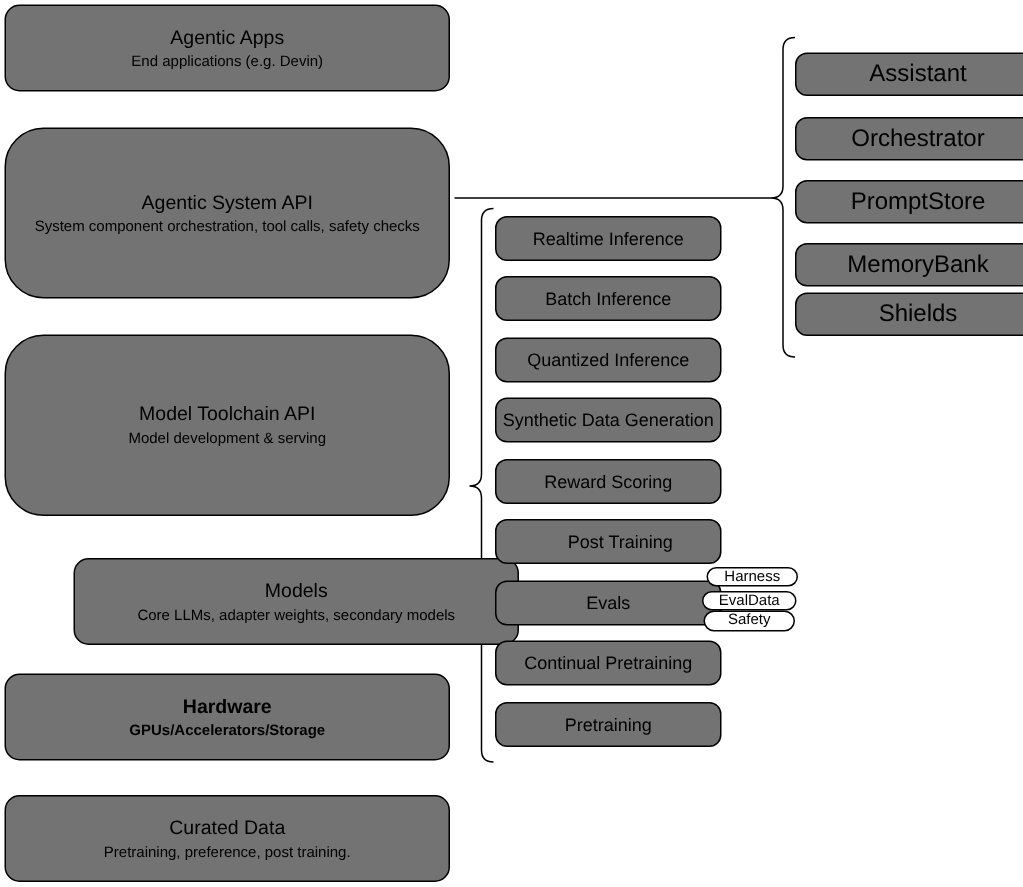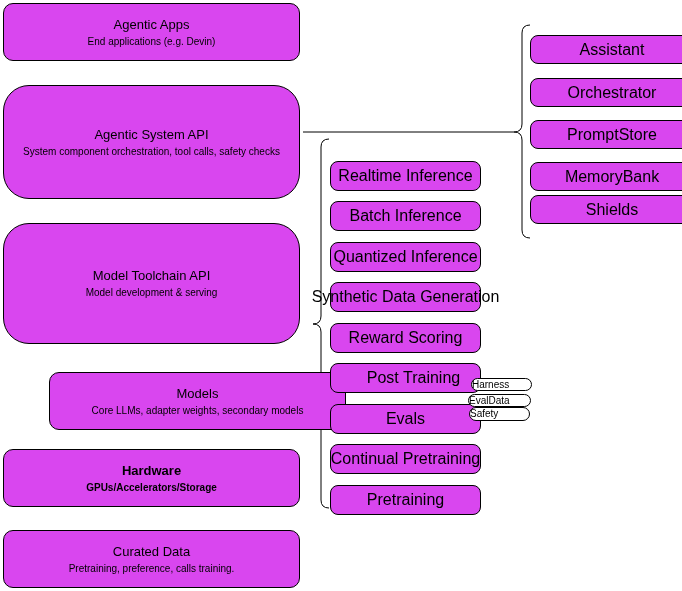--- a/index.html
+++ b/index.html
@@ -8,7 +8,7 @@
     font-family:"Liberation Sans",sans-serif;color:#000000;overflow:hidden;
   }
   .box{
-    position:absolute;box-sizing:border-box;background:#d946ef;
+    position:absolute;box-sizing:border-box;background:#737373;
     border:1px solid #000000;display:flex;flex-direction:column;
     align-items:center;justify-content:center;text-align:center;
   }

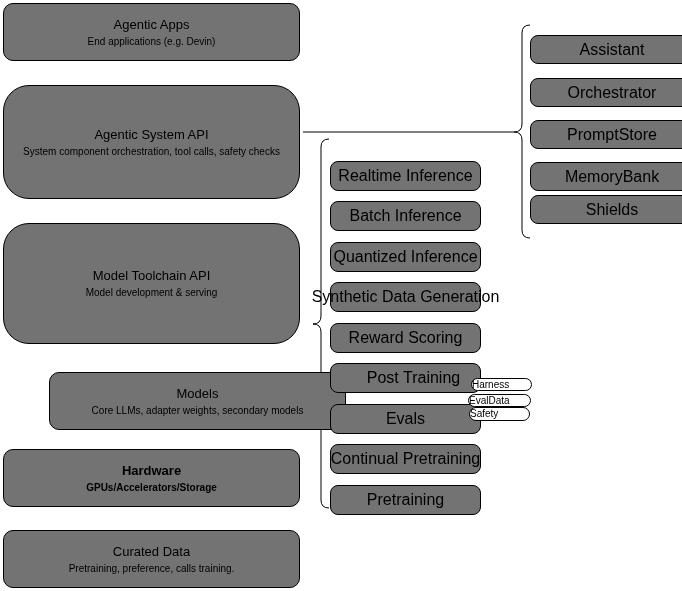--- a/index.html
+++ b/index.html
@@ -18,7 +18,7 @@
   .lbox .title{font-size:13px;line-height:15px;white-space:nowrap;}
   .lbox .subtitle{font-size:10px;line-height:12px;white-space:nowrap;}
   
-  .mbox{left:330px;width:151px;height:30px;border-radius:8px;font-size:16px;white-space:nowrap;margin-top:17px;}
+  .mbox{left:330px;width:151px;height:30px;border-radius:8px;font-size:12px;white-space:nowrap;}
   
   .rbox{left:530px;width:164px;height:29px;border-radius:8px;font-size:16px;white-space:nowrap;}
   

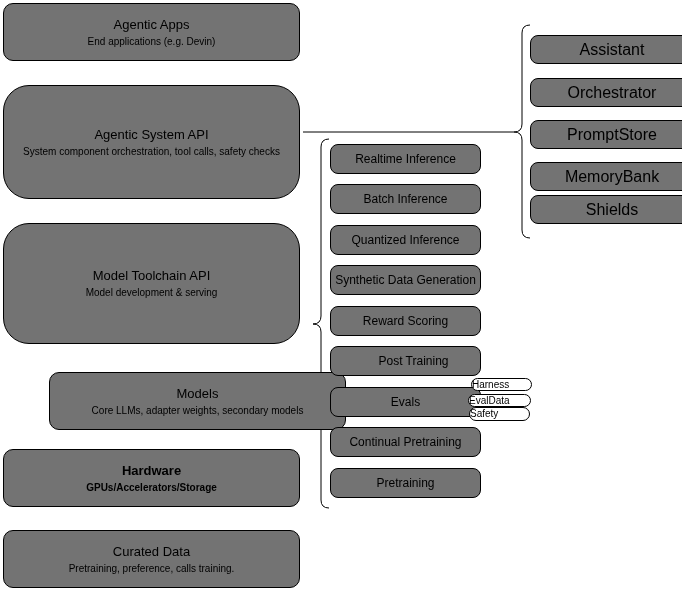--- a/index.html
+++ b/index.html
@@ -25,7 +25,7 @@
   .pill{
     position:absolute;box-sizing:border-box;background:#ffffff;
     border:1px solid #000000;border-radius:9999px;display:flex;
-    align-items:center;justify-content:flex-start;font-size:10px;line-height:10px;
+    align-items:center;justify-content:center;font-size:10px;line-height:10px;
     white-space:nowrap;z-index:3;
   }
   .overlay{position:absolute;left:0;top:0;width:682px;height:591px;z-index:1;pointer-events:none;}

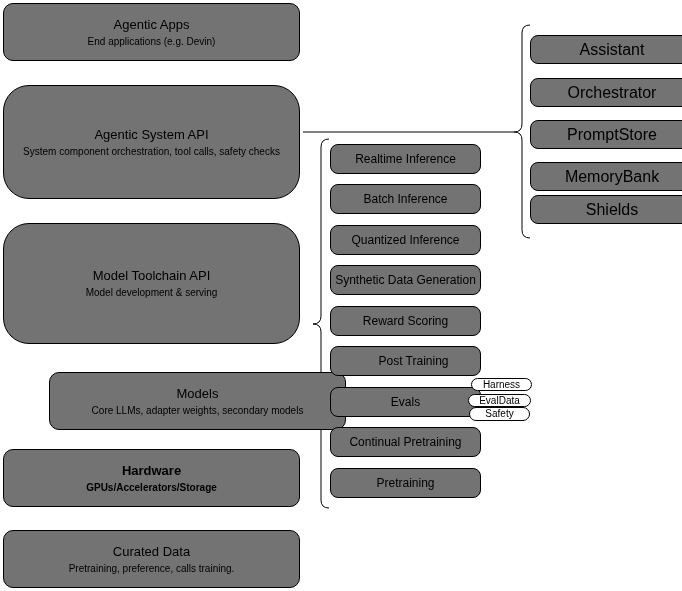--- a/index.html
+++ b/index.html
@@ -70,7 +70,7 @@
 
   <div class="box lbox" style="top:530px;height:58px;">
     <div class="title">Curated Data</div>
-    <div class="subtitle">Pretraining, preference, calls training.</div>
+    <div class="subtitle">Pretraining, preference, post training.</div>
   </div>
 
   <div class="box mbox" style="top:144px;">

